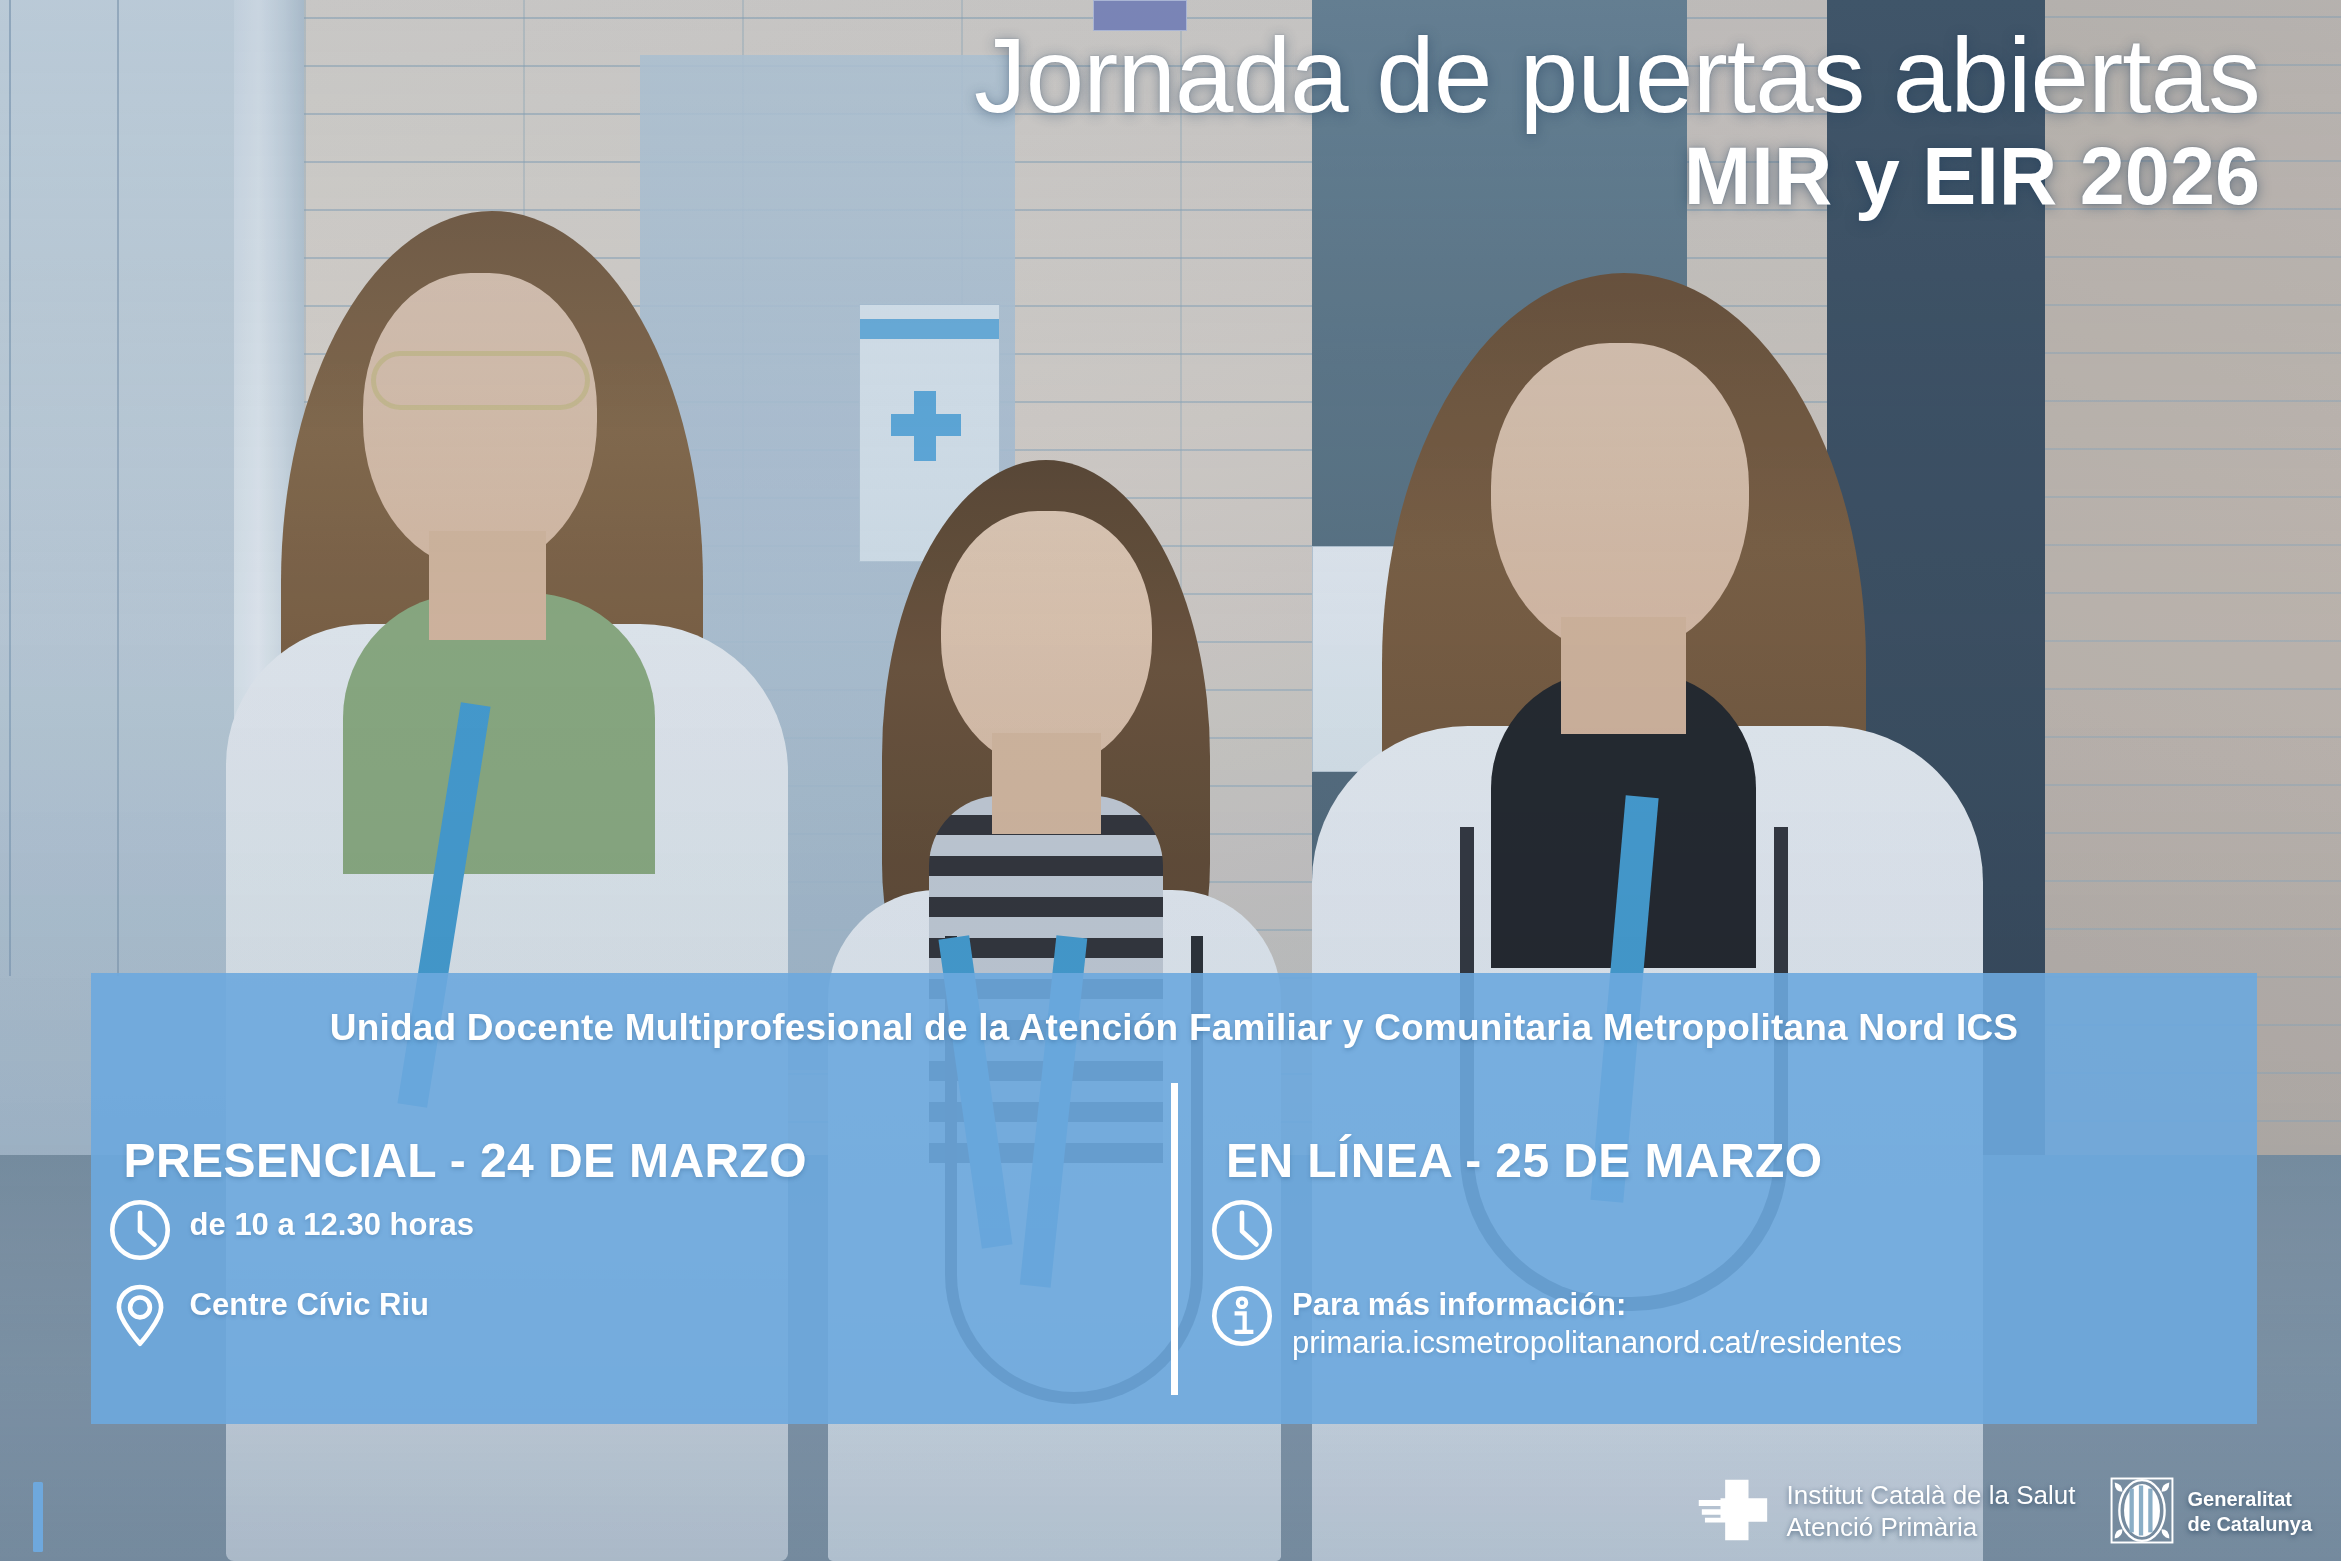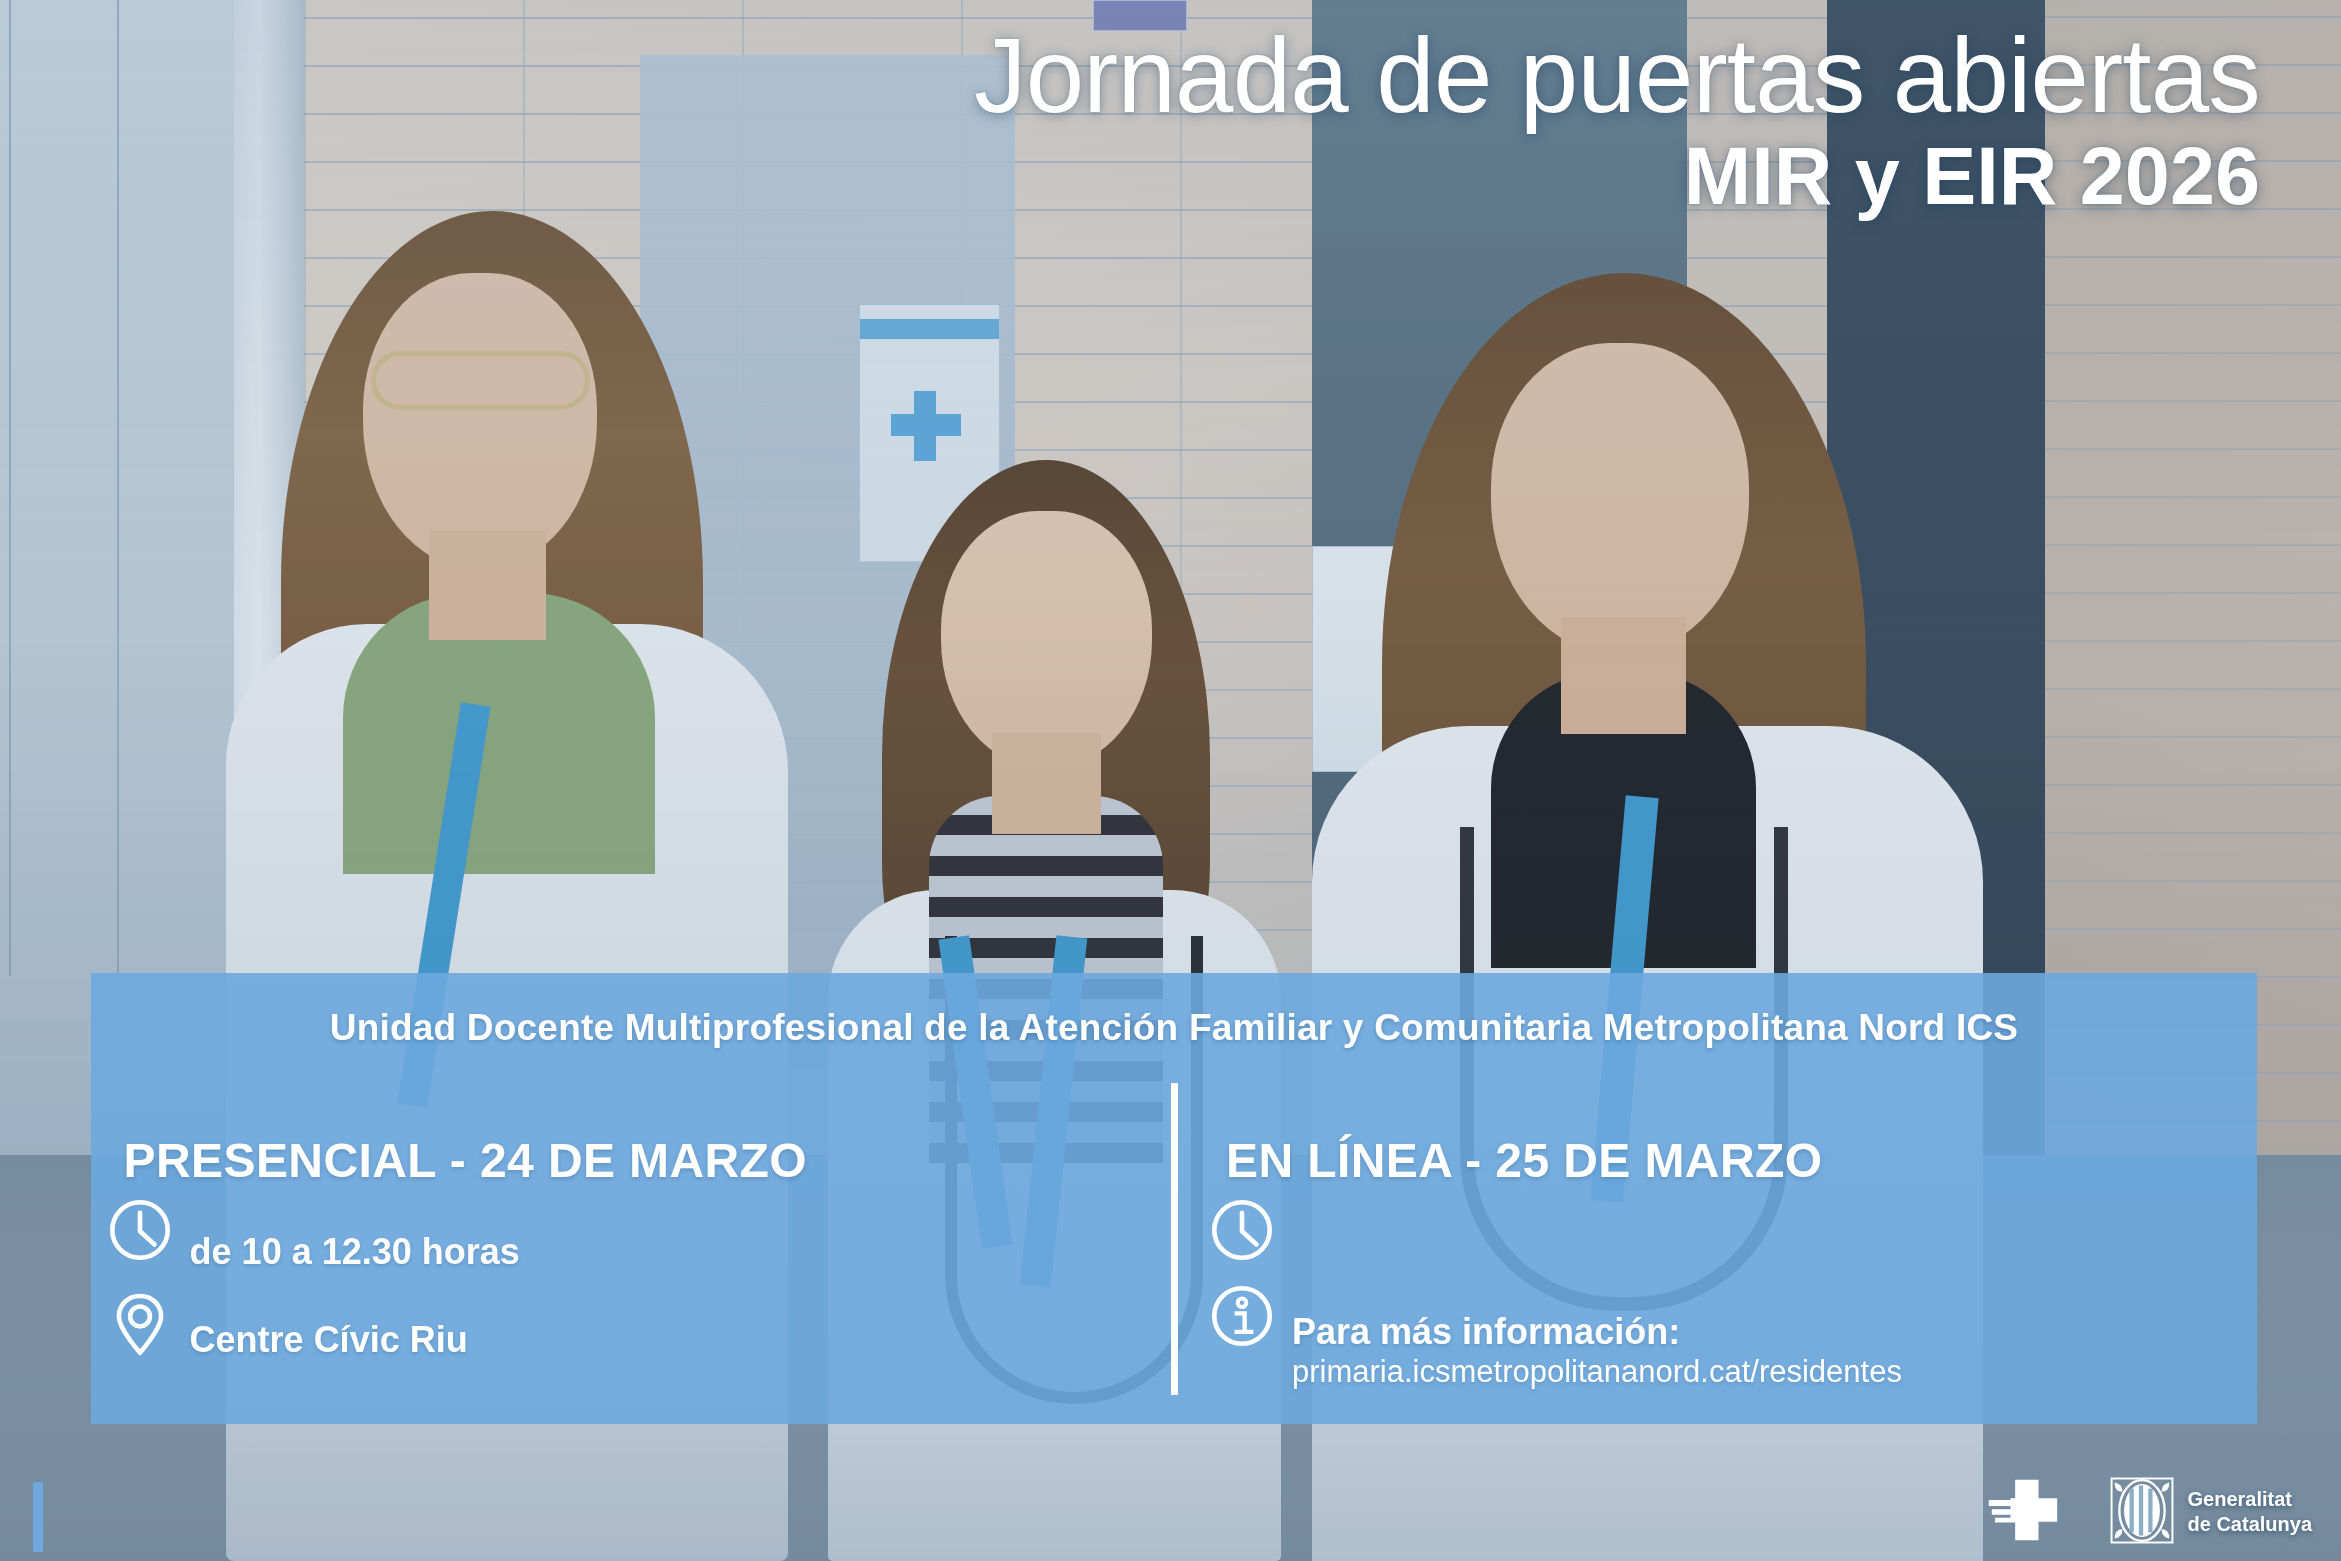--- a/index.html
+++ b/index.html
@@ -222,9 +222,8 @@
   .row .ico svg { display:block; width:66px; height:66px; }
   .row .txt { padding-top:4.7px; }
   .lead {
-    font-size:36px; font-weight:700; color:#ffffff; line-height:1.1;
+    font-size:31px; font-weight:700; color:#ffffff; line-height:1.1;
     text-shadow:0 1.6px 3.9px rgba(40,85,130,.25);
-    margin-top:24px;
   }
   .sub {
     font-size:31px; font-weight:400; color:#ffffff; line-height:1.14; margin-top:3.1px;

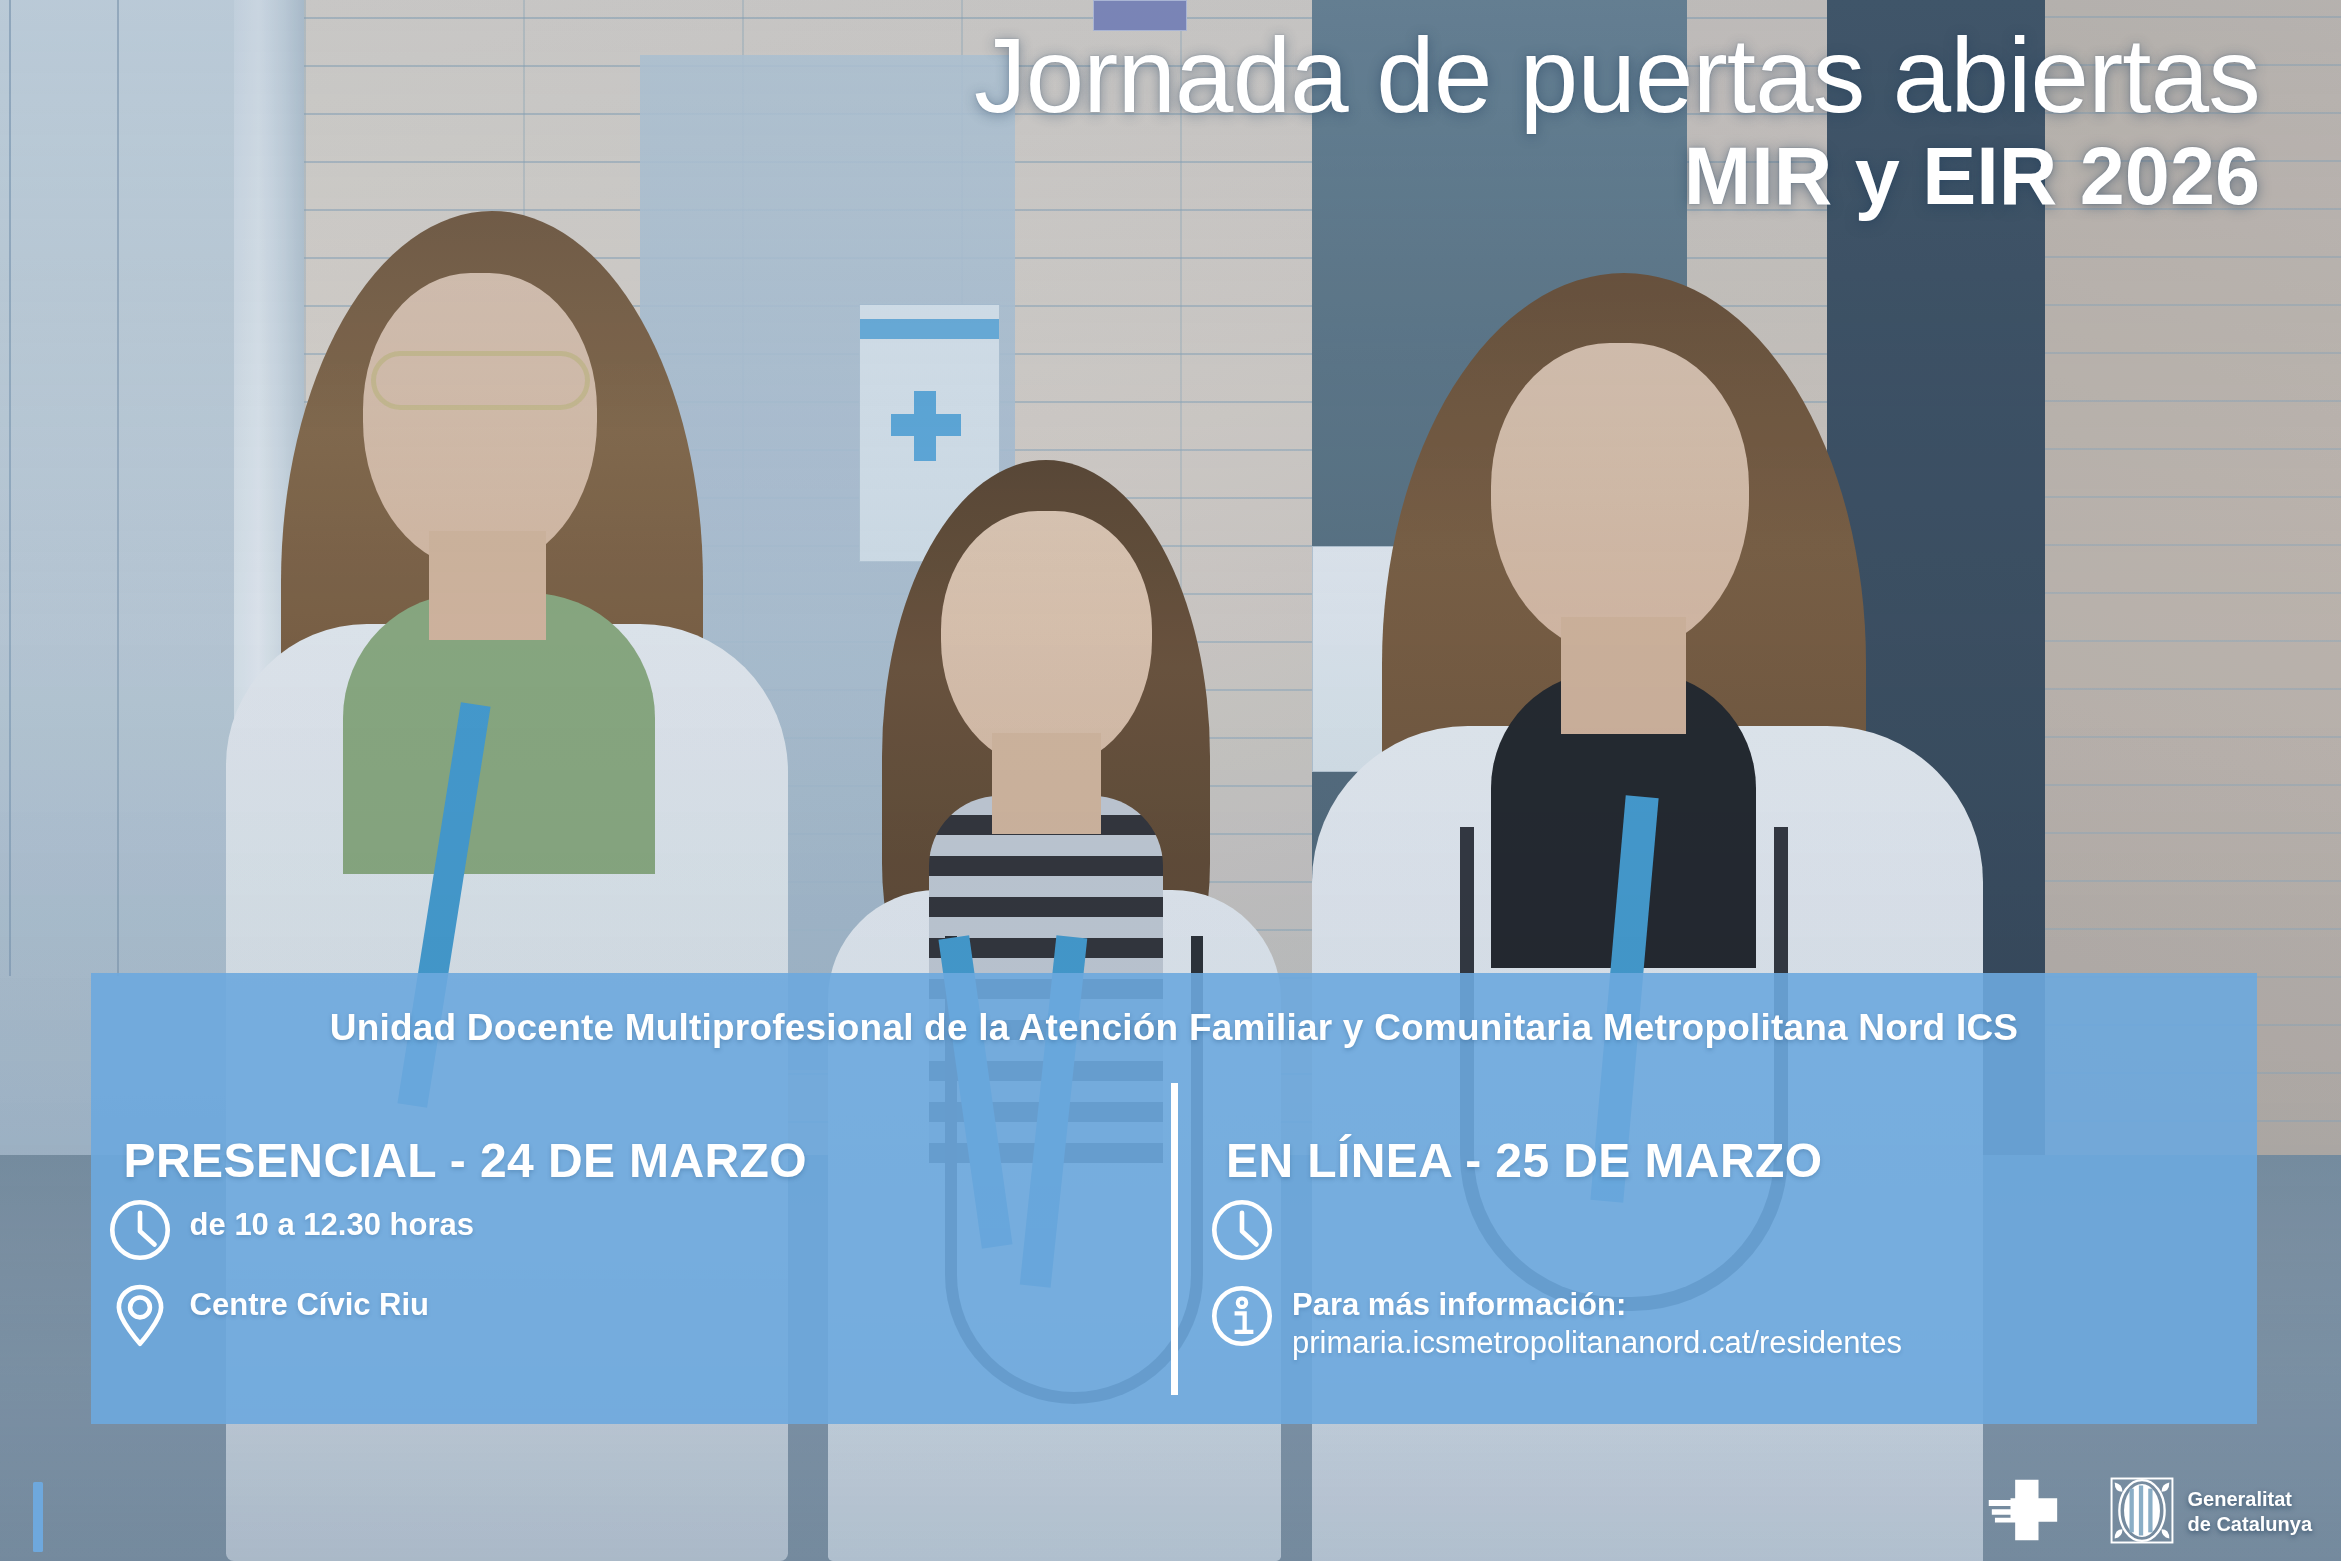--- a/index.html
+++ b/index.html
@@ -377,6 +377,10 @@
           <path d="M6 44 H48 L38 51 H6 Z" fill="#ffffff"></path>
           <path d="M10 55 H46 L38 61 H10 Z" fill="#ffffff"></path>
         </svg>
+      </span>
+      <span class="ltxt">
+        <div>Institut Català de la Salut</div>
+        <div>Atenció Primària</div>
       </span>
     </div>
 

